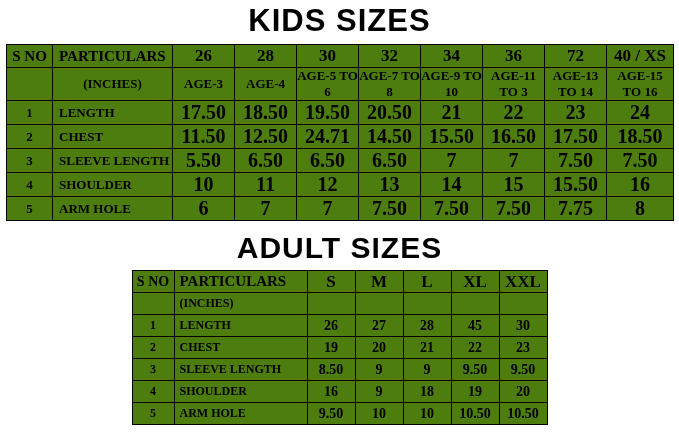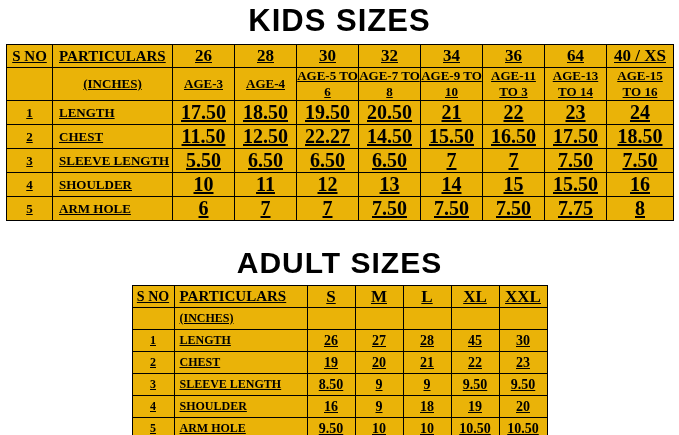--- a/index.html
+++ b/index.html
@@ -41,8 +41,7 @@
   table.size-table {
     border-collapse: collapse;
     table-layout: fixed;
-    background: #eab308;
-    text-decoration: underline;
+    background: #4d7c0f;
   }
   table.size-table td {
     border: 1px solid #000;

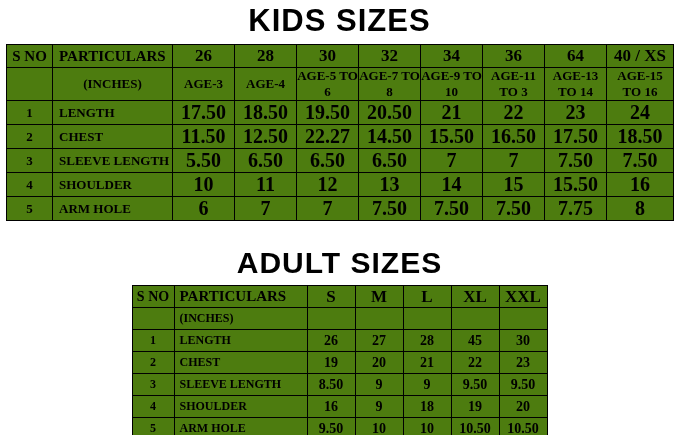--- a/index.html
+++ b/index.html
@@ -190,7 +190,7 @@
           <td class="hdr">32</td>
           <td class="hdr">34</td>
           <td class="hdr">36</td>
-          <td class="hdr">64</td>
+          <td class="hdr">72</td>
           <td class="hdr">40 / XS</td>
         </tr>
         <tr>

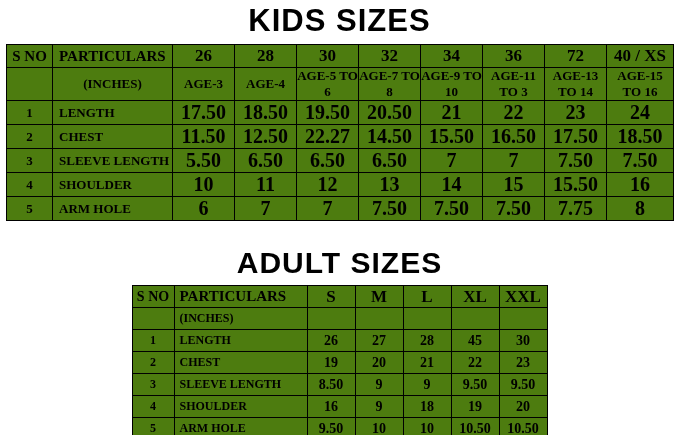--- a/index.html
+++ b/index.html
@@ -223,7 +223,7 @@
           <td class="label">CHEST</td>
           <td class="val">11.50</td>
           <td class="val">12.50</td>
-          <td class="val">22.27</td>
+          <td class="val">24.71</td>
           <td class="val">14.50</td>
           <td class="val">15.50</td>
           <td class="val">16.50</td>

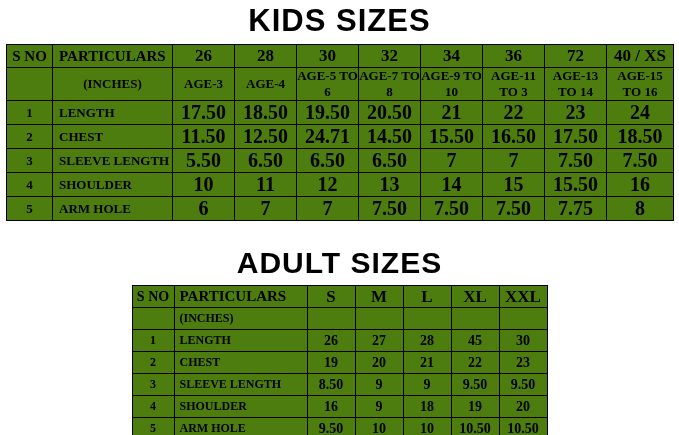--- a/index.html
+++ b/index.html
@@ -35,7 +35,7 @@
   #adult-title {
     font-size: 30px;
     line-height: 33px;
-    margin-top: 25px;
+    margin-top: 10px;
   }
 
   table.size-table {

